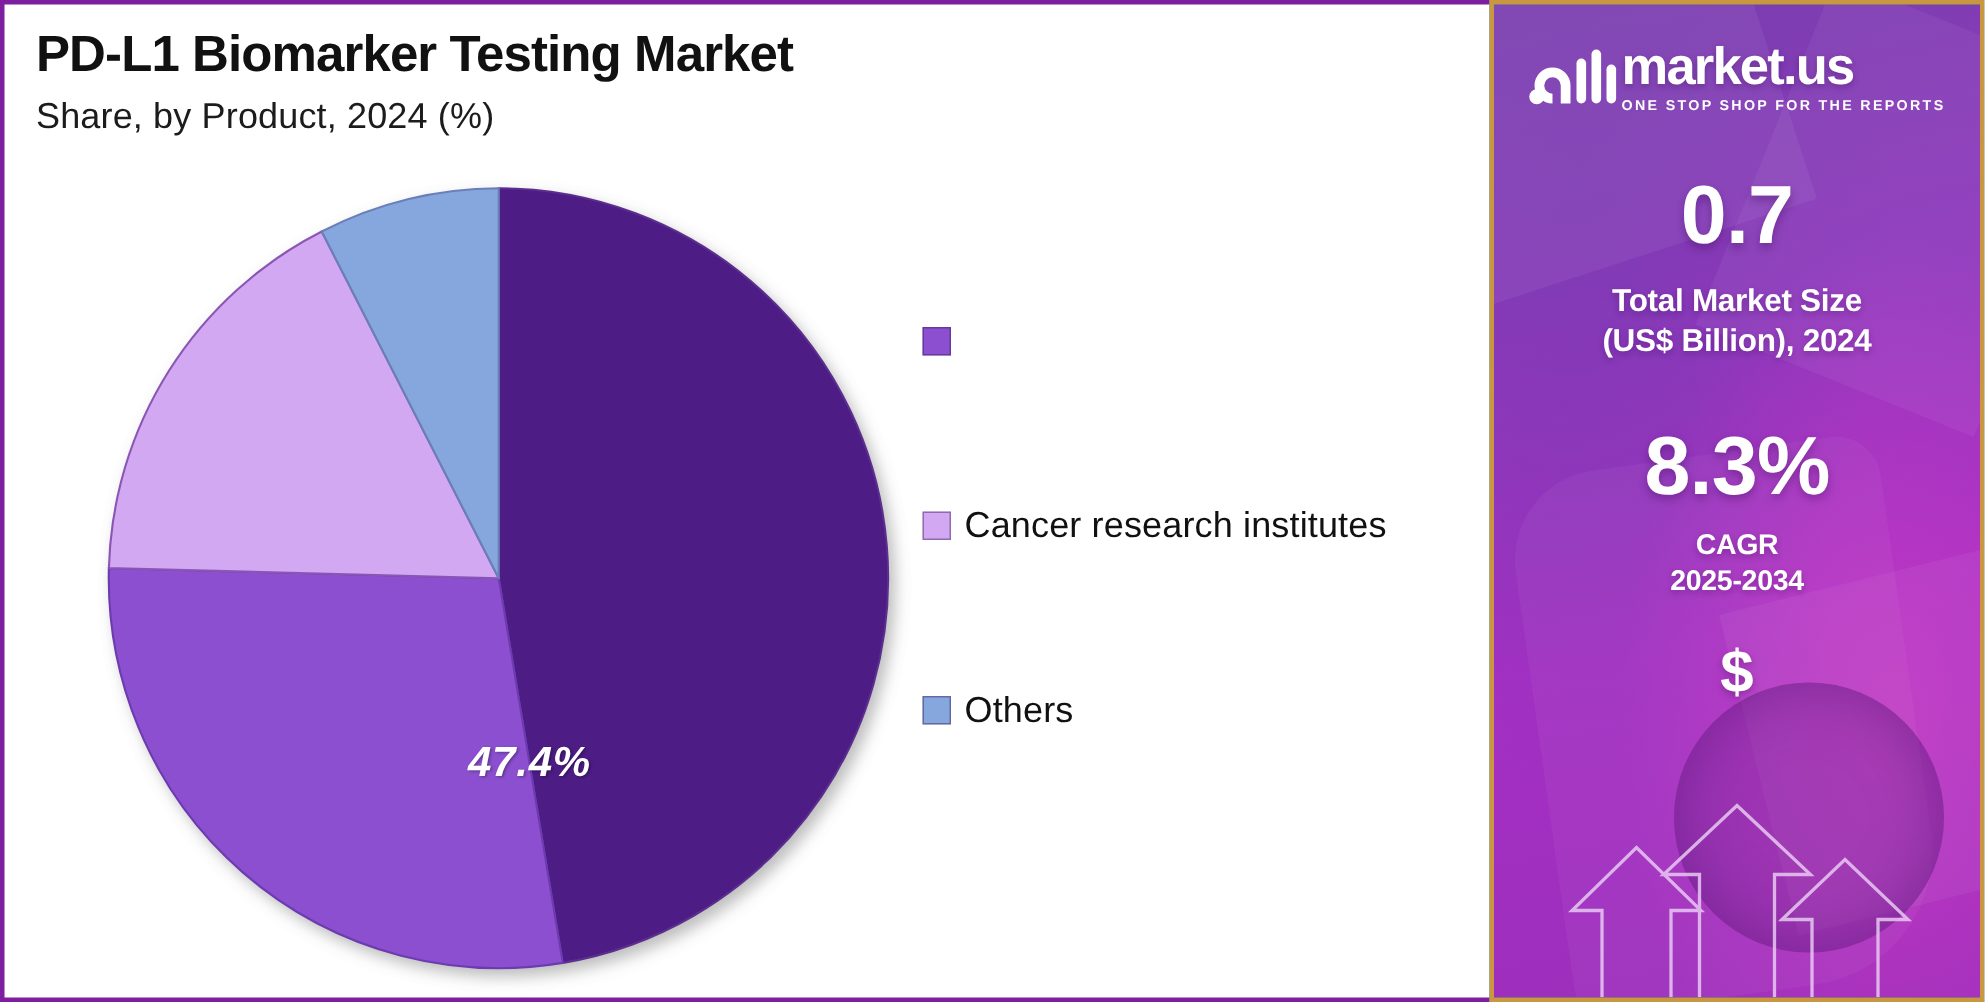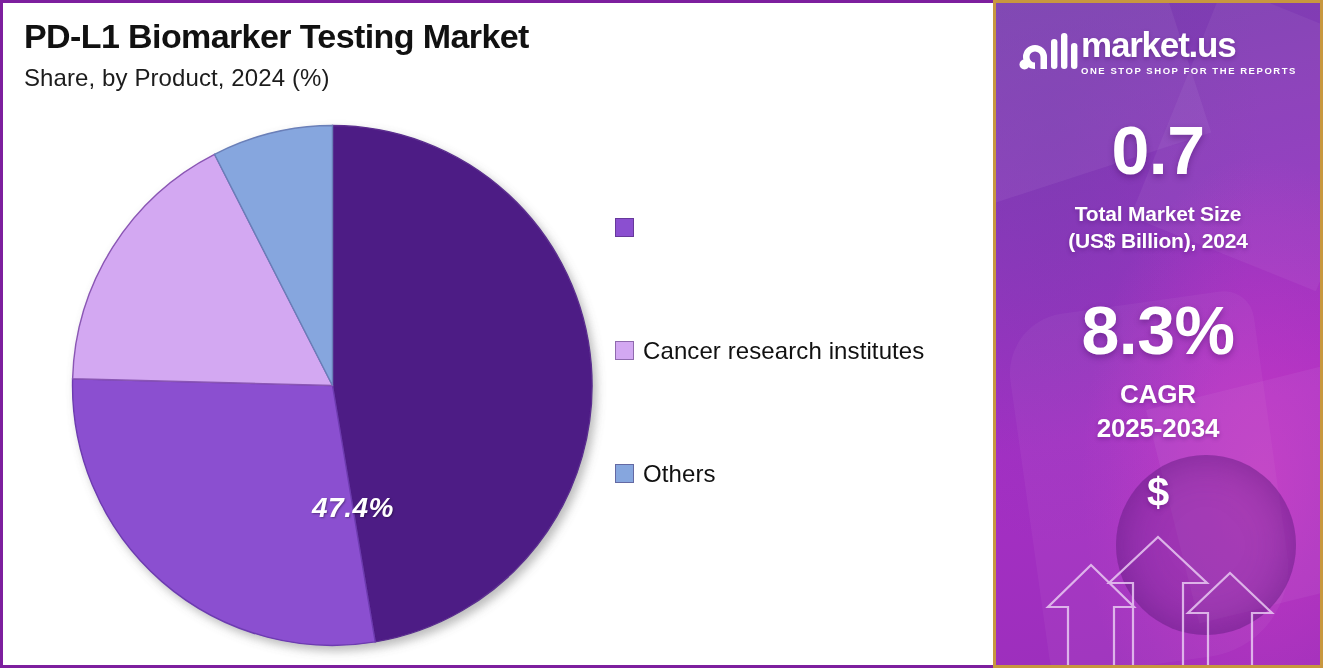--- a/index.html
+++ b/index.html
@@ -111,7 +111,7 @@
   }
 
   .big-stat {
-    font-size:68px; font-weight:bold; line-height:1;
+    font-size:55px; font-weight:bold; line-height:1;
     margin-top:40px; letter-spacing:-0.5px;
     text-shadow:0 3px 6px rgba(60,10,90,0.38);
   }

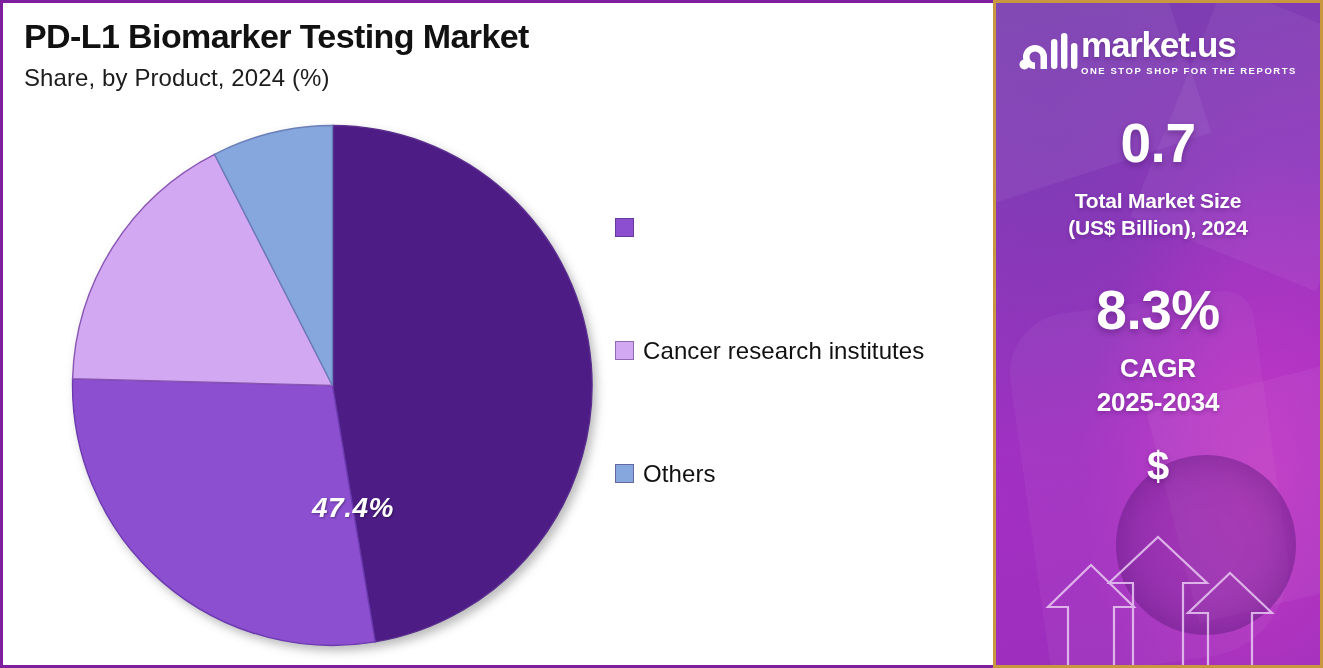--- a/index.html
+++ b/index.html
@@ -121,7 +121,7 @@
     text-shadow:0 2px 4px rgba(60,10,90,0.32);
   }
   .big-stat.second { margin-top:42px; }
-  .stat-caption.second { font-size:26px; margin-top:14px; line-height:1.3; }
+  .stat-caption.second { font-size:19px; margin-top:14px; line-height:1.3; }
 
   .dollar {
     font-size:40px; font-weight:bold; margin-top:27px;

